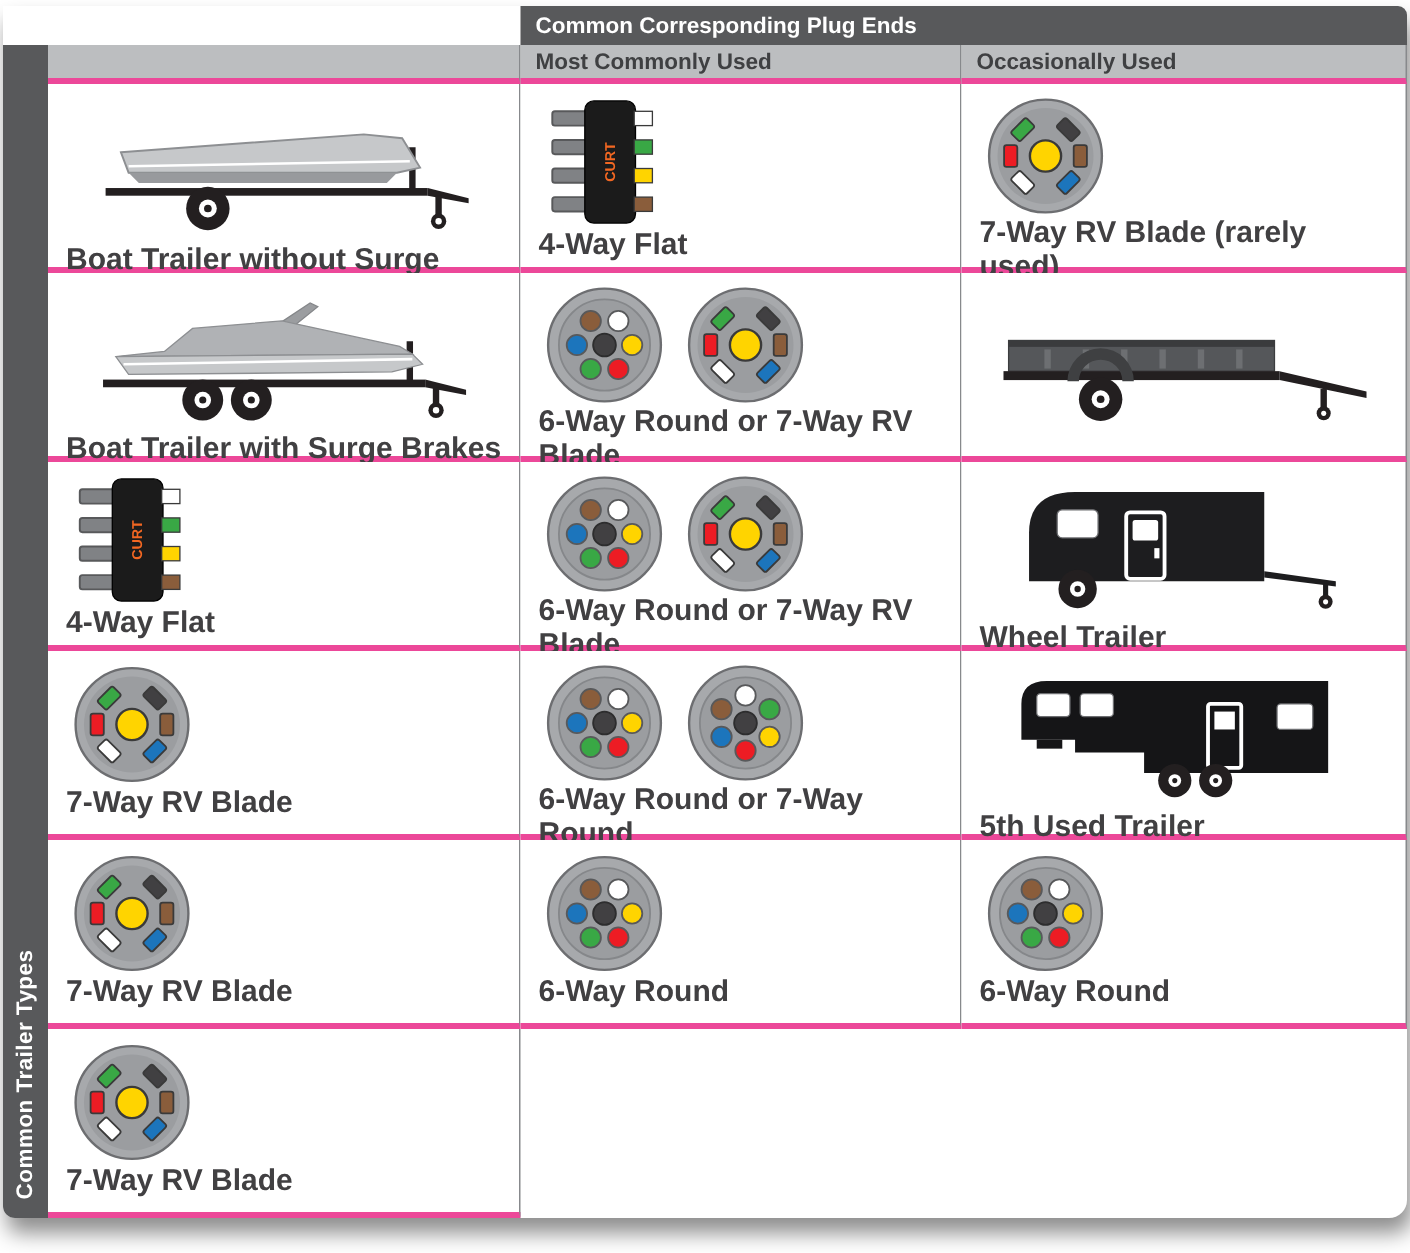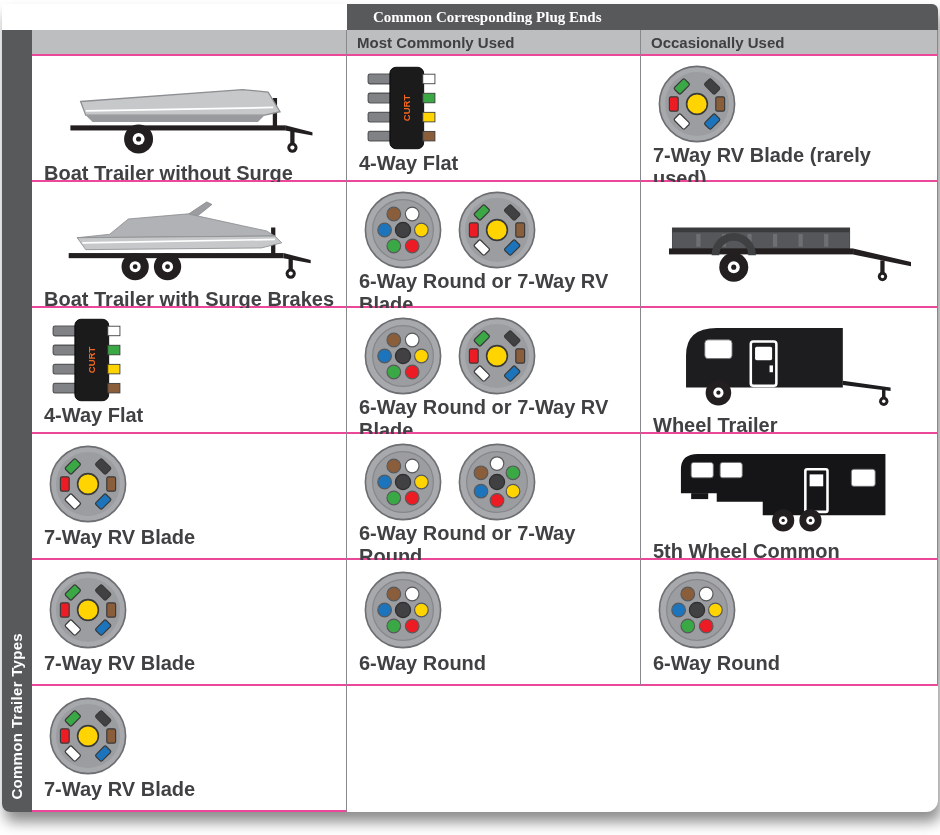--- a/index.html
+++ b/index.html
@@ -32,7 +32,7 @@
   .header-main {
     grid-column:3 / 5; grid-row:1; background:#58595b; color:#fff;
     font-weight:bold; font-size:15px; display:flex; align-items:center;
-    padding-left:26px; border:none;font-family:Liberation Serif, serif;
+    padding-left:10px; border:none;
   }
   .sub { background:#bcbec0; color:#3f4042; font-weight:bold; font-size:15px;
          display:flex; flex-direction:row; align-items:center; padding-left:10px; }

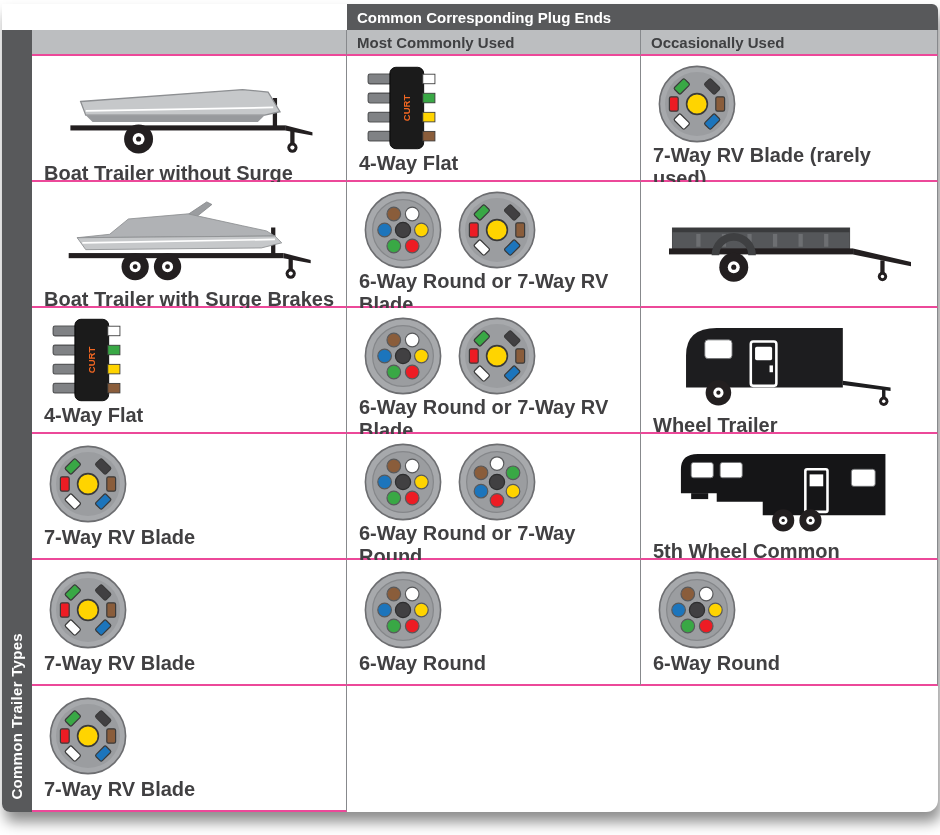--- a/index.html
+++ b/index.html
@@ -18,7 +18,7 @@
     overflow:hidden;
   }
 
-  .cell { position:relative; background:#fff; border-right:1px solid #87898c; border-bottom:2px solid #ec4899; display:flex; flex-direction:column; }
+  .cell { position:relative; background:#fff; border-right:1px solid #87898c; border-bottom:4px solid #ec4899; display:flex; flex-direction:column; }
 
   .corner-blank { grid-column:1; grid-row:1; background:#fff; border:none; }
   .sidebar { grid-column:1; grid-row:2 / 9; background:#58595b; border:none; position:relative; }

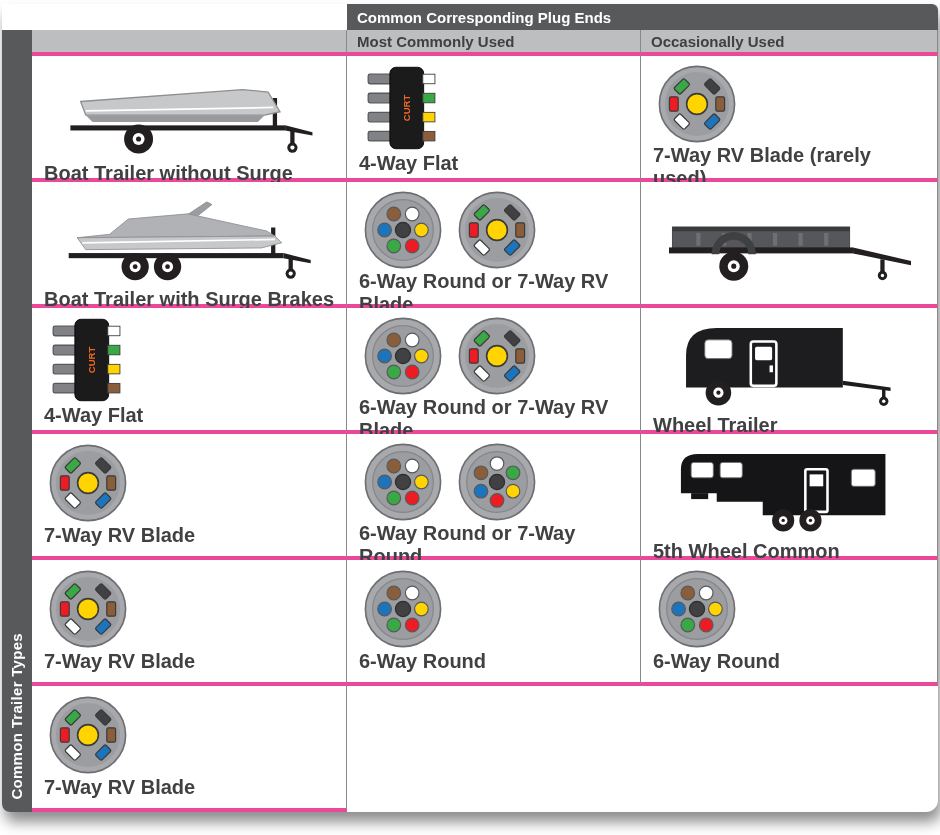--- a/index.html
+++ b/index.html
@@ -367,7 +367,7 @@
             <use href="#sym-5thwheel"></use>
           </svg>
       </div>
-      <div class="cap">5th Wheel Common</div>
+      <div class="cap">5th Used Trailer</div>
     </div>
     <div class="cell">
       <div class="art">

